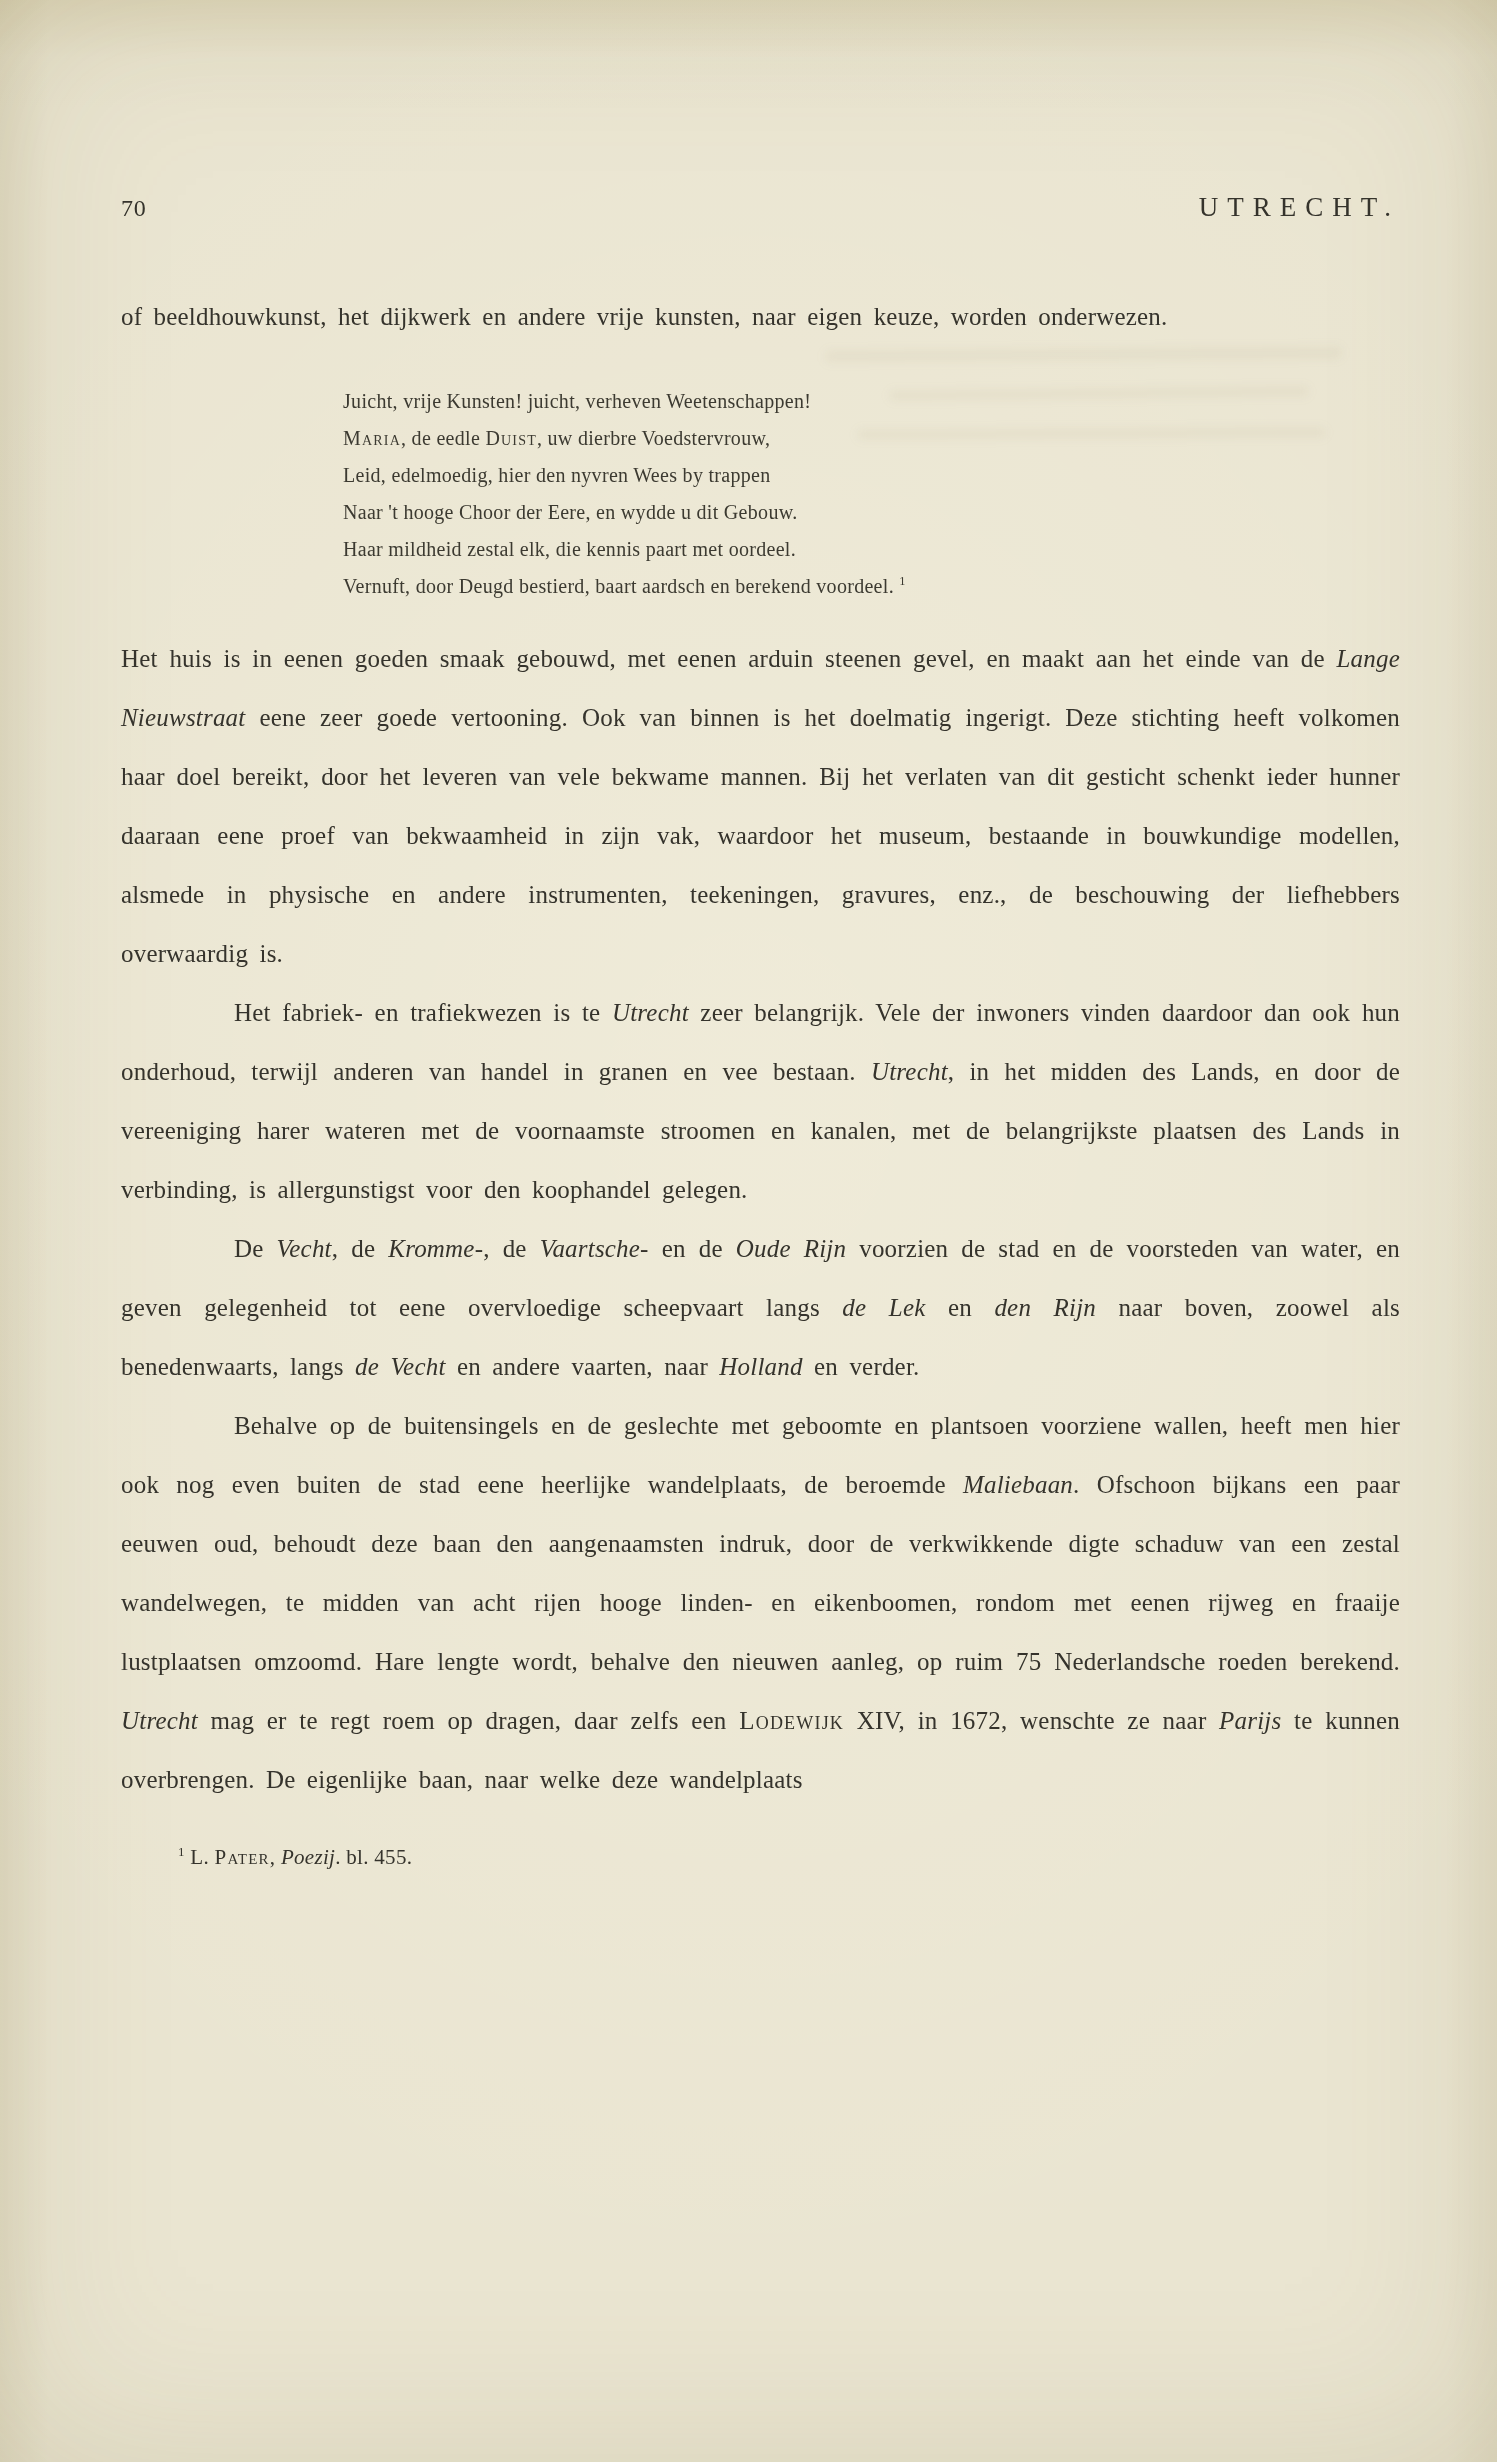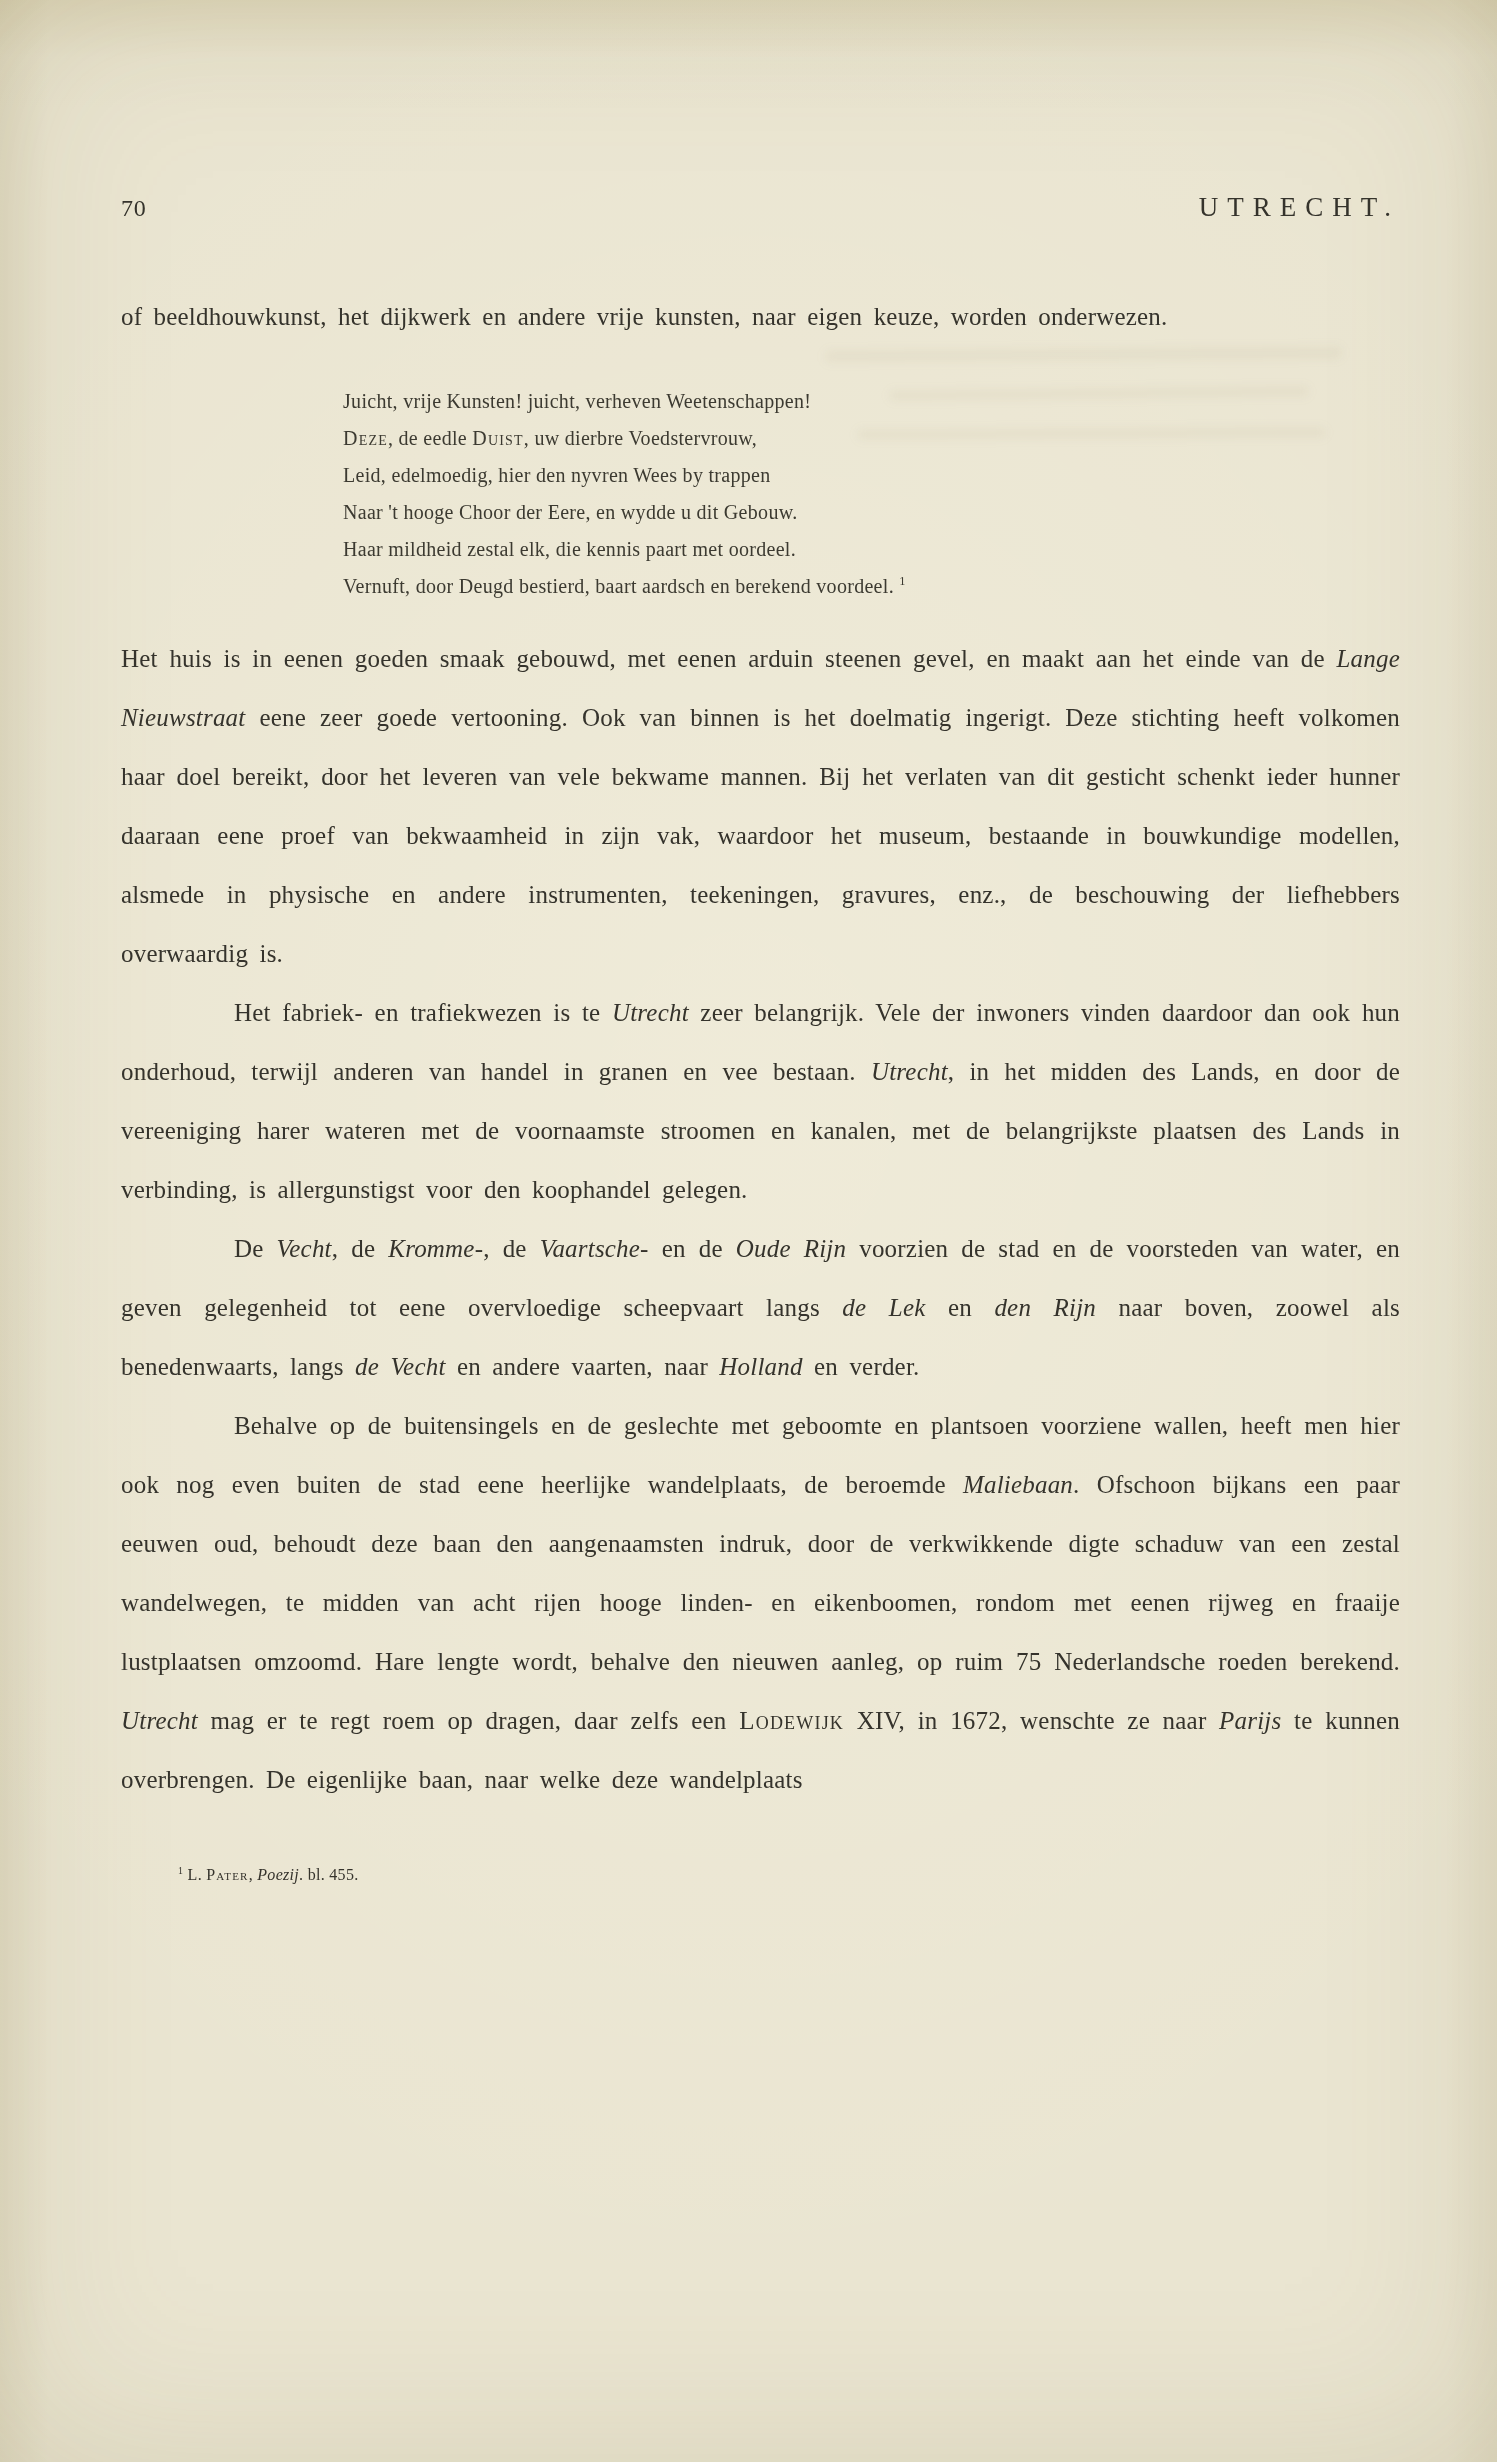--- a/index.html
+++ b/index.html
@@ -113,7 +113,7 @@
 
   <div class="verse">
     <div class="verse-line"><span>Juicht, vrije Kunsten! juicht, verheven Weetenschappen!</span></div>
-    <div class="verse-line"><span class="sc">Deze</span><span>, de eedle </span><span class="sc">Duist</span><span>, uw dierbre Voedstervrouw,</span></div>
+    <div class="verse-line"><span class="sc">Maria</span><span>, de eedle </span><span class="sc">Duist</span><span>, uw dierbre Voedstervrouw,</span></div>
     <div class="verse-line"><span>Leid, edelmoedig, hier den nyvren Wees by trappen</span></div>
     <div class="verse-line"><span>Naar 't hooge Choor der Eere, en wydde u dit Gebouw.</span></div>
     <div class="verse-line"><span>Haar mildheid zestal elk, die kennis paart met oordeel.</span></div>

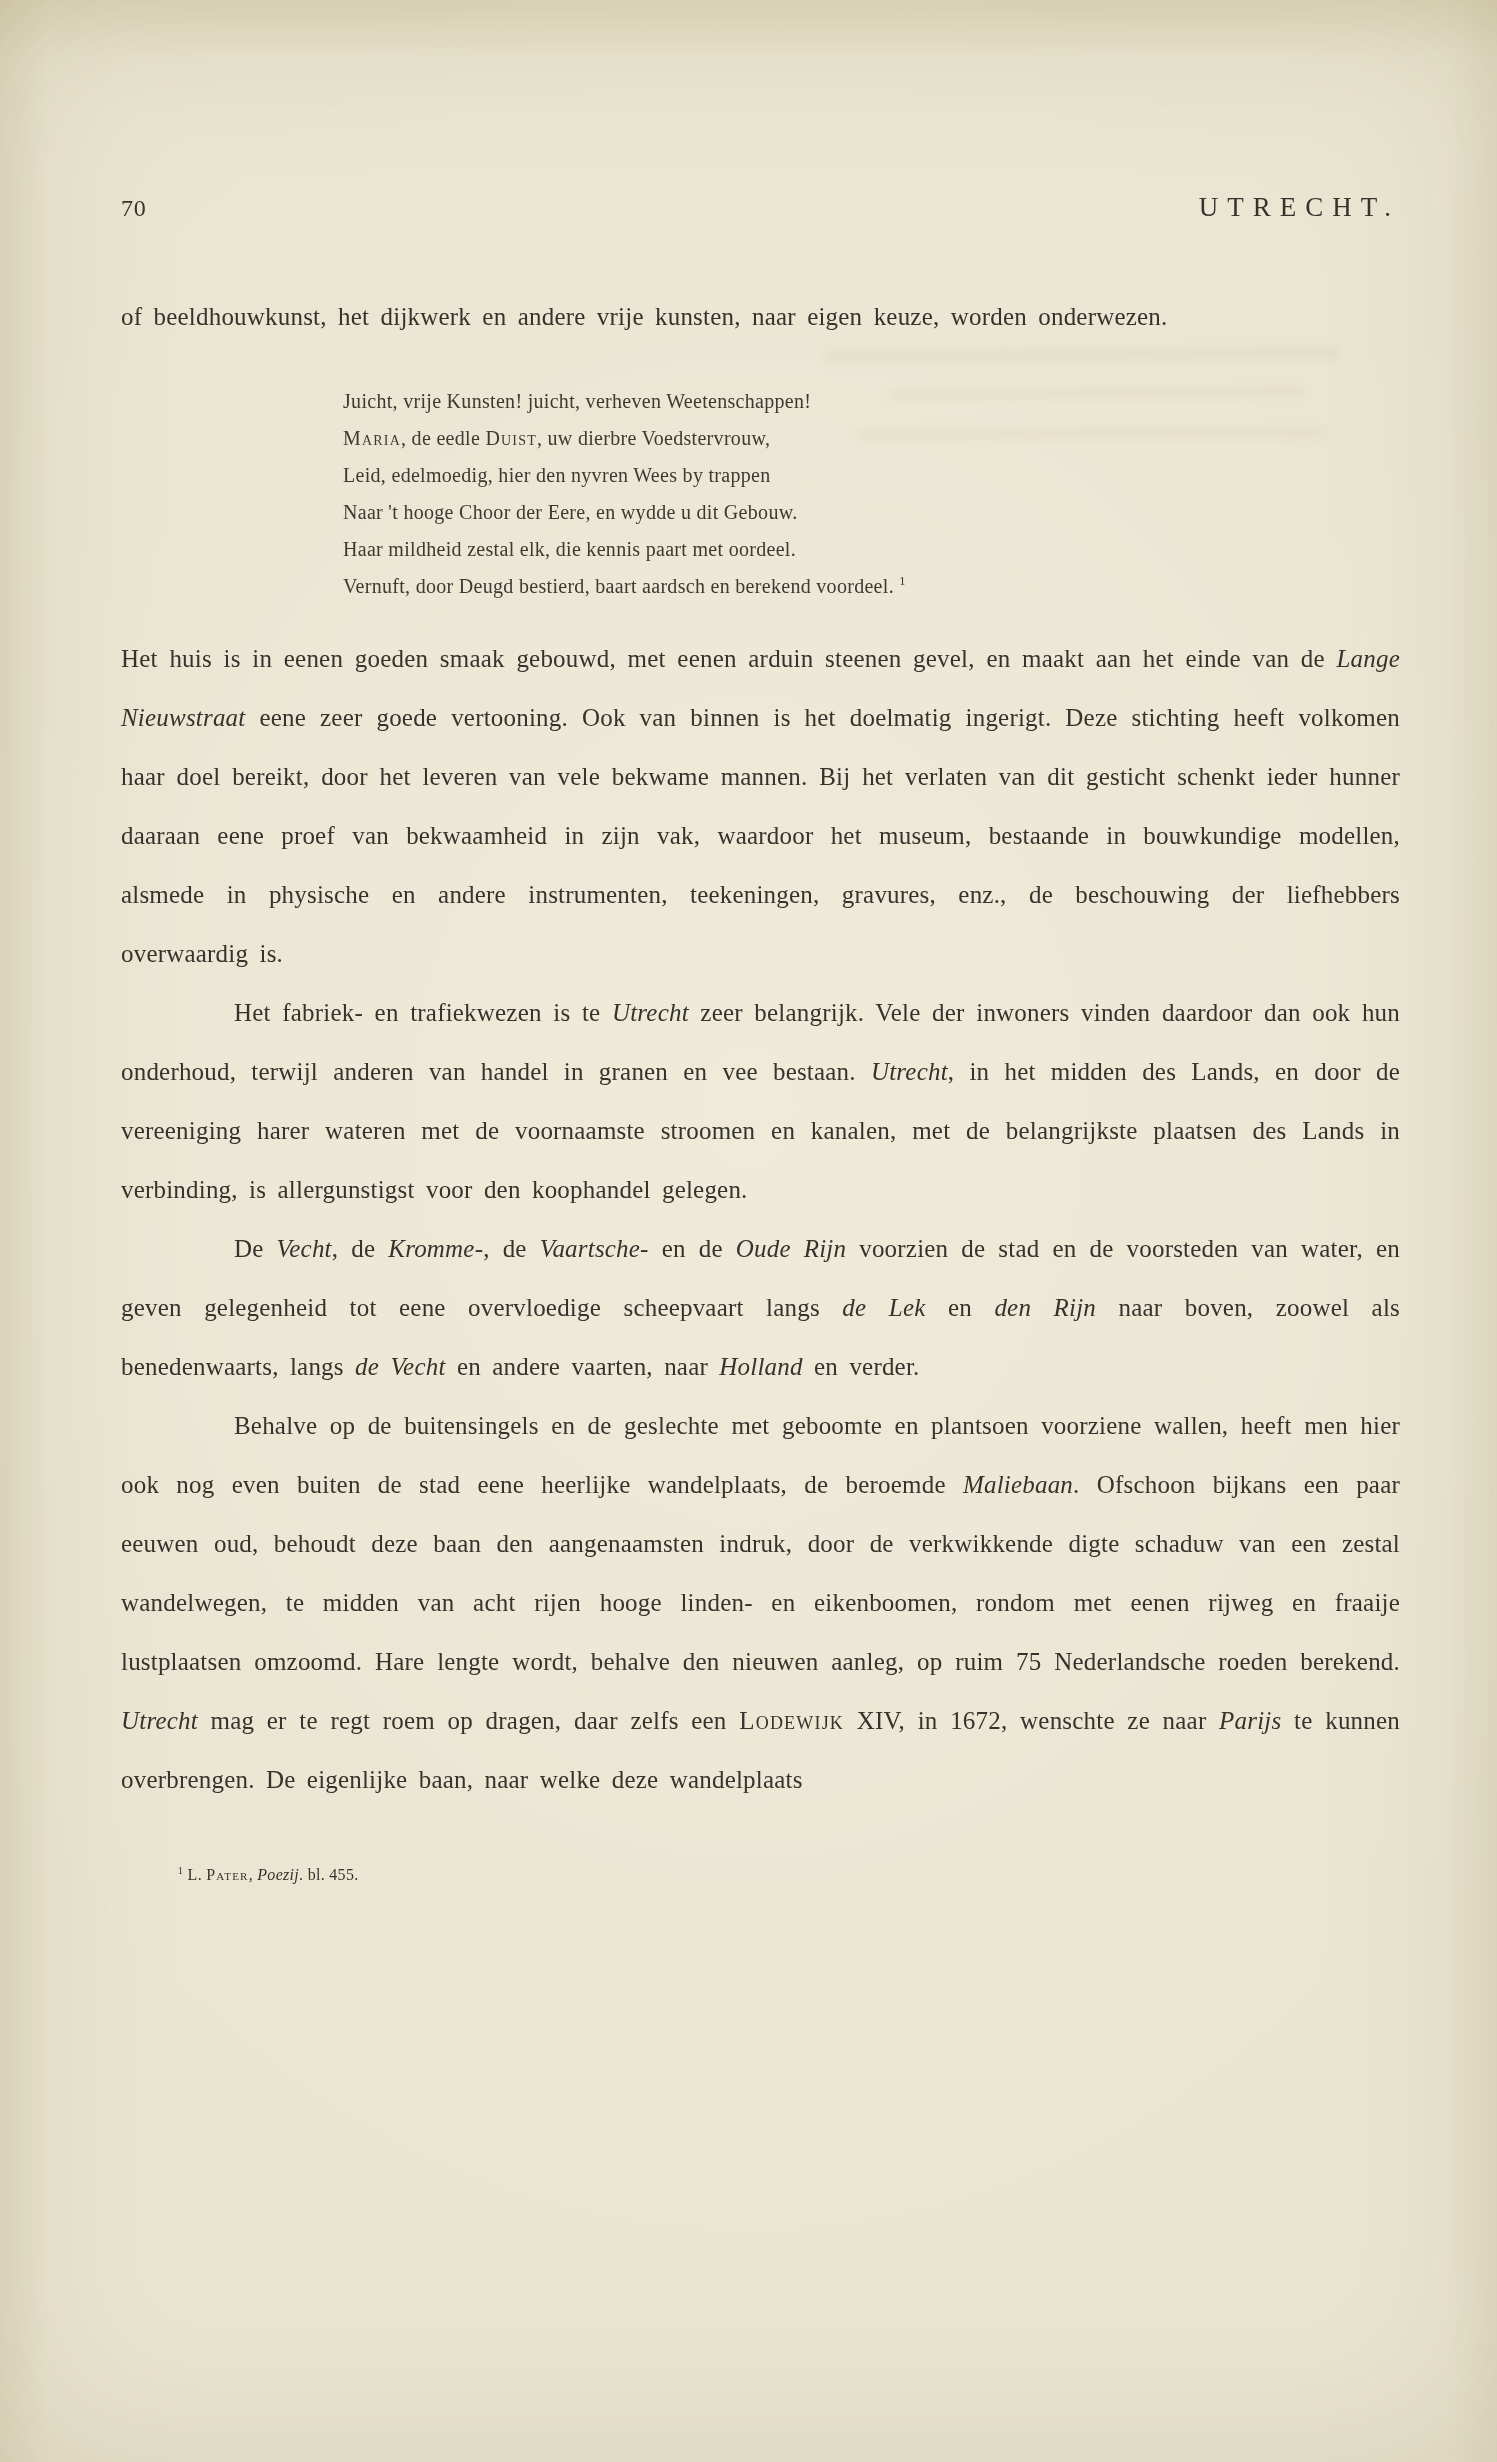--- a/index.html
+++ b/index.html
@@ -80,8 +80,8 @@
     color: #3c3a31;
   }
   .footnote {
-    margin-top: 50px;
-    font-size: 16px;
+    margin-top: 32px;
+    font-size: 21px;
     line-height: 32px;
     text-indent: 57px;
     letter-spacing: 0.3px;

